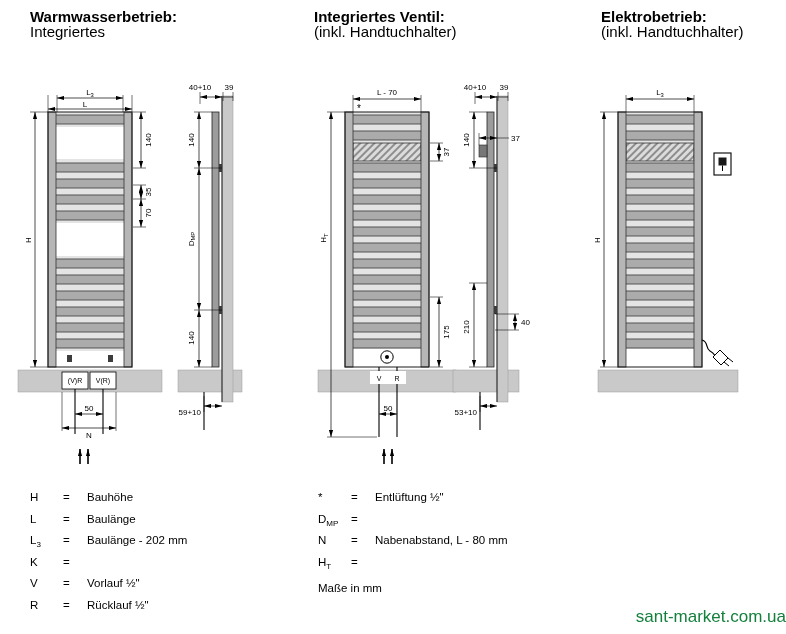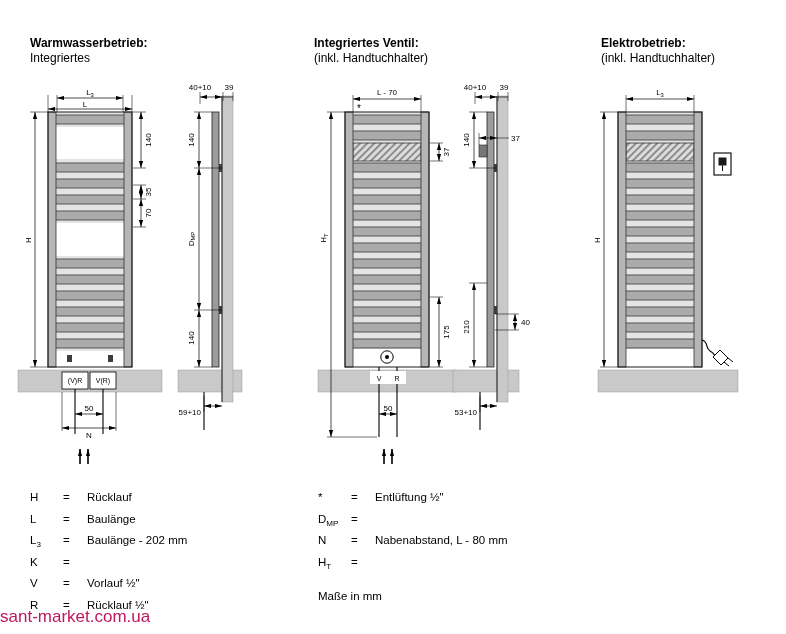--- a/index.html
+++ b/index.html
@@ -5,7 +5,7 @@
   html,body{margin:0;padding:0}
   body{width:786px;height:634px;position:relative;background:#fff;
        font-family:"Liberation Sans",sans-serif;color:#000;overflow:hidden}
-  .hdr{position:absolute;top:36px;font-size:12px;line-height:15px}
+  .hdr{position:absolute;top:9px;font-size:15px;line-height:15px}
   #hdr1{left:30px}#hdr2{left:314px}#hdr3{left:601px}
   .hdr .t{font-weight:700}
   #drawing{position:absolute;left:0;top:0}

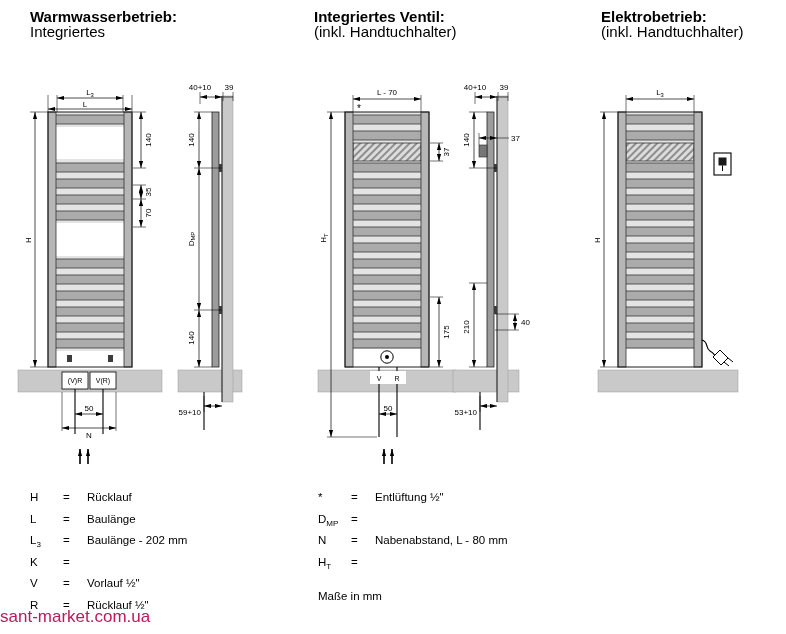--- a/index.html
+++ b/index.html
@@ -267,7 +267,7 @@
   <div class="lrow">
       <span><span>H</span><sub class="lsub"></sub></span>
       <span>=</span>
-      <span>Rücklauf</span>
+      <span>Bauhöhe</span>
     </div>
   <div class="lrow">
       <span><span>L</span><sub class="lsub"></sub></span>

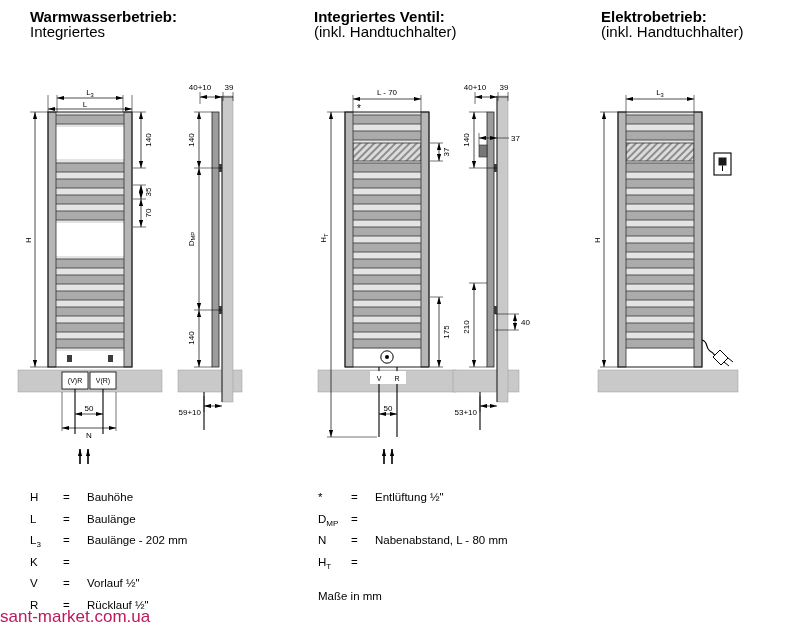--- a/index.html
+++ b/index.html
@@ -22,7 +22,7 @@
   #legend-right{left:318px}
   .lrow{display:grid;grid-template-columns:33px 24px auto;line-height:17.3px}
   .lsub{font-size:8px}
-  .note{margin-top:13px;line-height:17px}
+  .note{margin-top:5px;line-height:17px}
   .watermark{position:absolute;left:0;right:0;bottom:7px;text-align:left;
              font-size:17px;color:#be185d}
 </style>

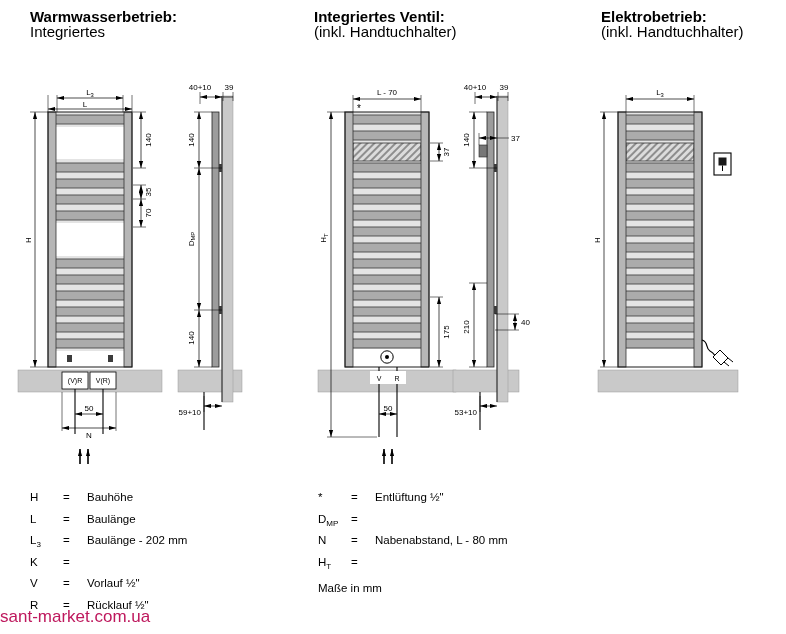--- a/index.html
+++ b/index.html
@@ -23,8 +23,8 @@
   .lrow{display:grid;grid-template-columns:33px 24px auto;line-height:17.3px}
   .lsub{font-size:8px}
   .note{margin-top:5px;line-height:17px}
-  .watermark{position:absolute;left:0;right:0;bottom:7px;text-align:left;
-             font-size:17px;color:#be185d}
+  .watermark{position:absolute;left:0;right:0;bottom:7px;text-align:right;
+             font-size:17px;color:#15803d}
 </style>
 </head>
 <body>

